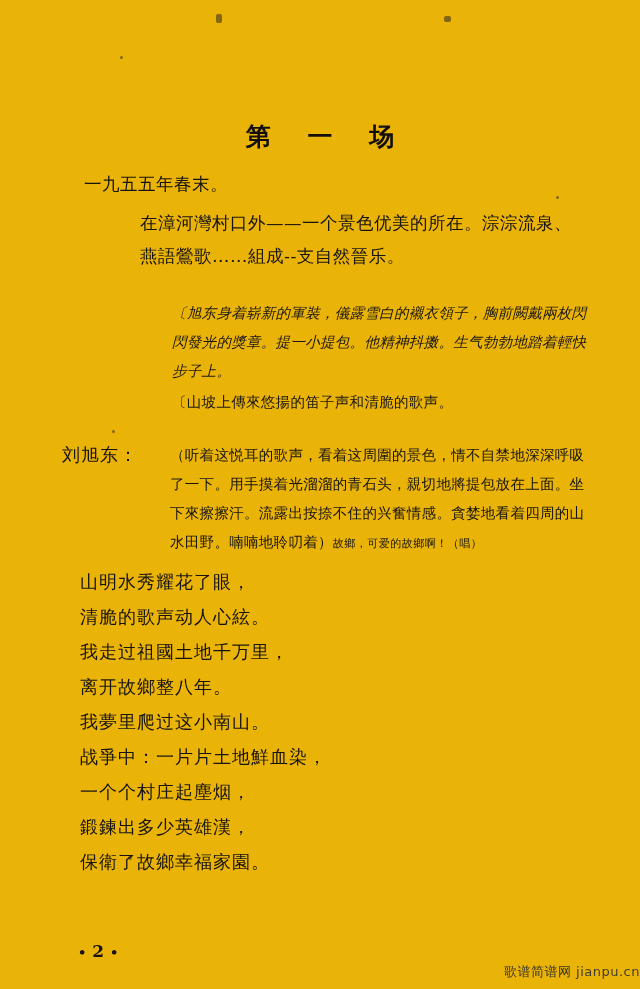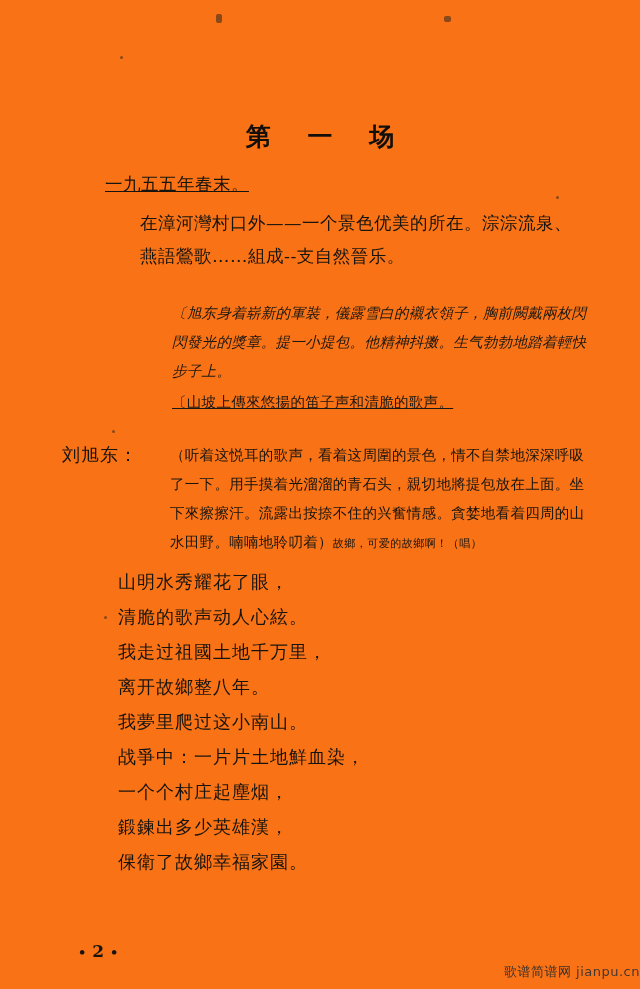--- a/index.html
+++ b/index.html
@@ -18,7 +18,7 @@
   .page {
     position: absolute;
     inset: 0;
-    background: #f97316;
+    background: #eab308;
   }
   
   .speck {

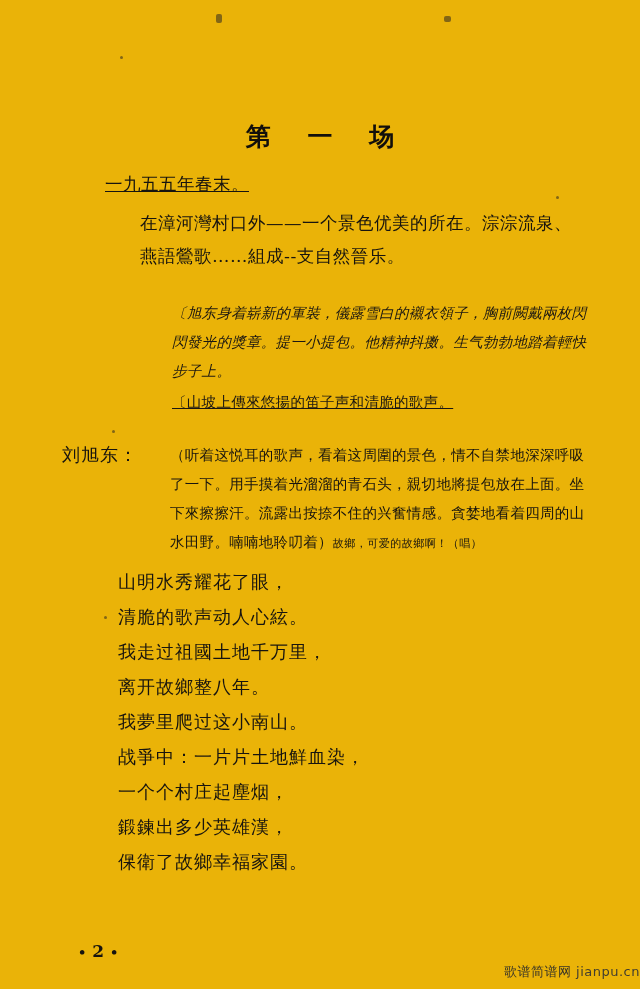--- a/index.html
+++ b/index.html
@@ -56,7 +56,7 @@
     padding: 0 62px 0 128px;
     letter-spacing: .5px;
   }
-  .para.p1 { padding-left: 105px; text-decoration: underline; }
+  .para.p1 { padding-left: 84px; }
   .para.p2 { padding-left: 140px; margin-top: 6px; }
 
   .stage-note {

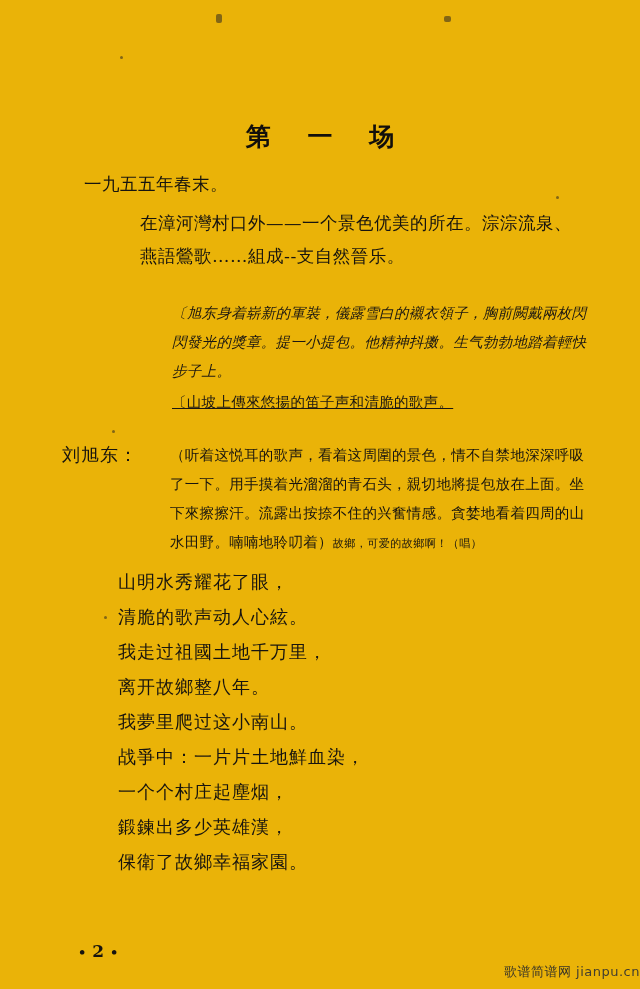--- a/index.html
+++ b/index.html
@@ -67,7 +67,7 @@
     color: #1b1712;
   }
   .stage-note.n1 { margin-top: 26px; font-style: italic; }
-  .stage-note.n2 { margin-top: 2px; text-decoration: underline; }
+  .stage-note.n2 { margin-top: 2px; }
 
   .speech {
     margin-top: 24px;

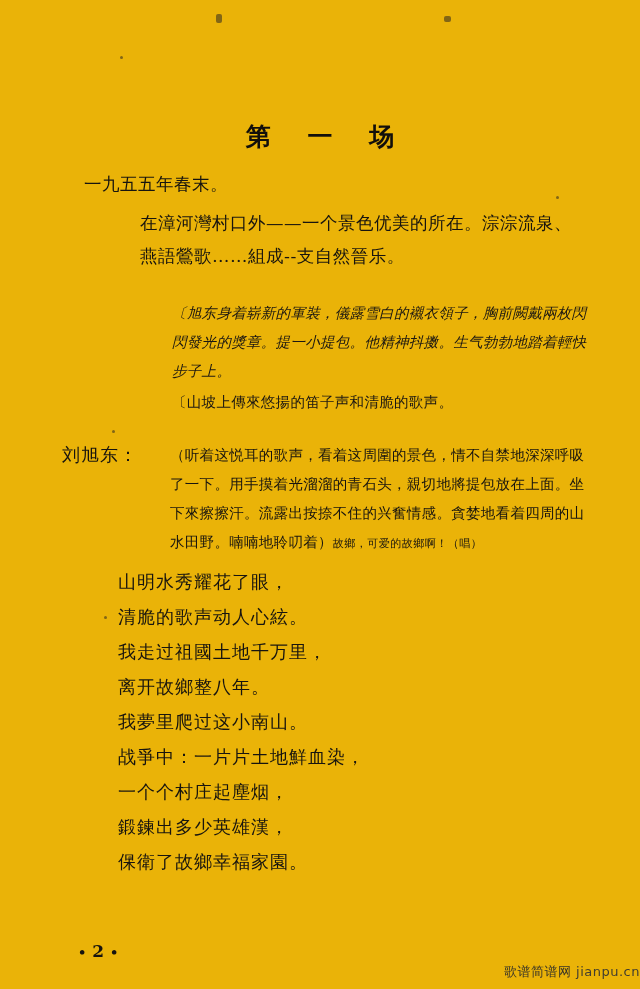--- a/index.html
+++ b/index.html
@@ -96,7 +96,7 @@
 
   .lyrics {
     margin-top: 6px;
-    padding-left: 118px;
+    padding-left: 80px;
   }
   .lyric-line {
     font-size: 18px;

